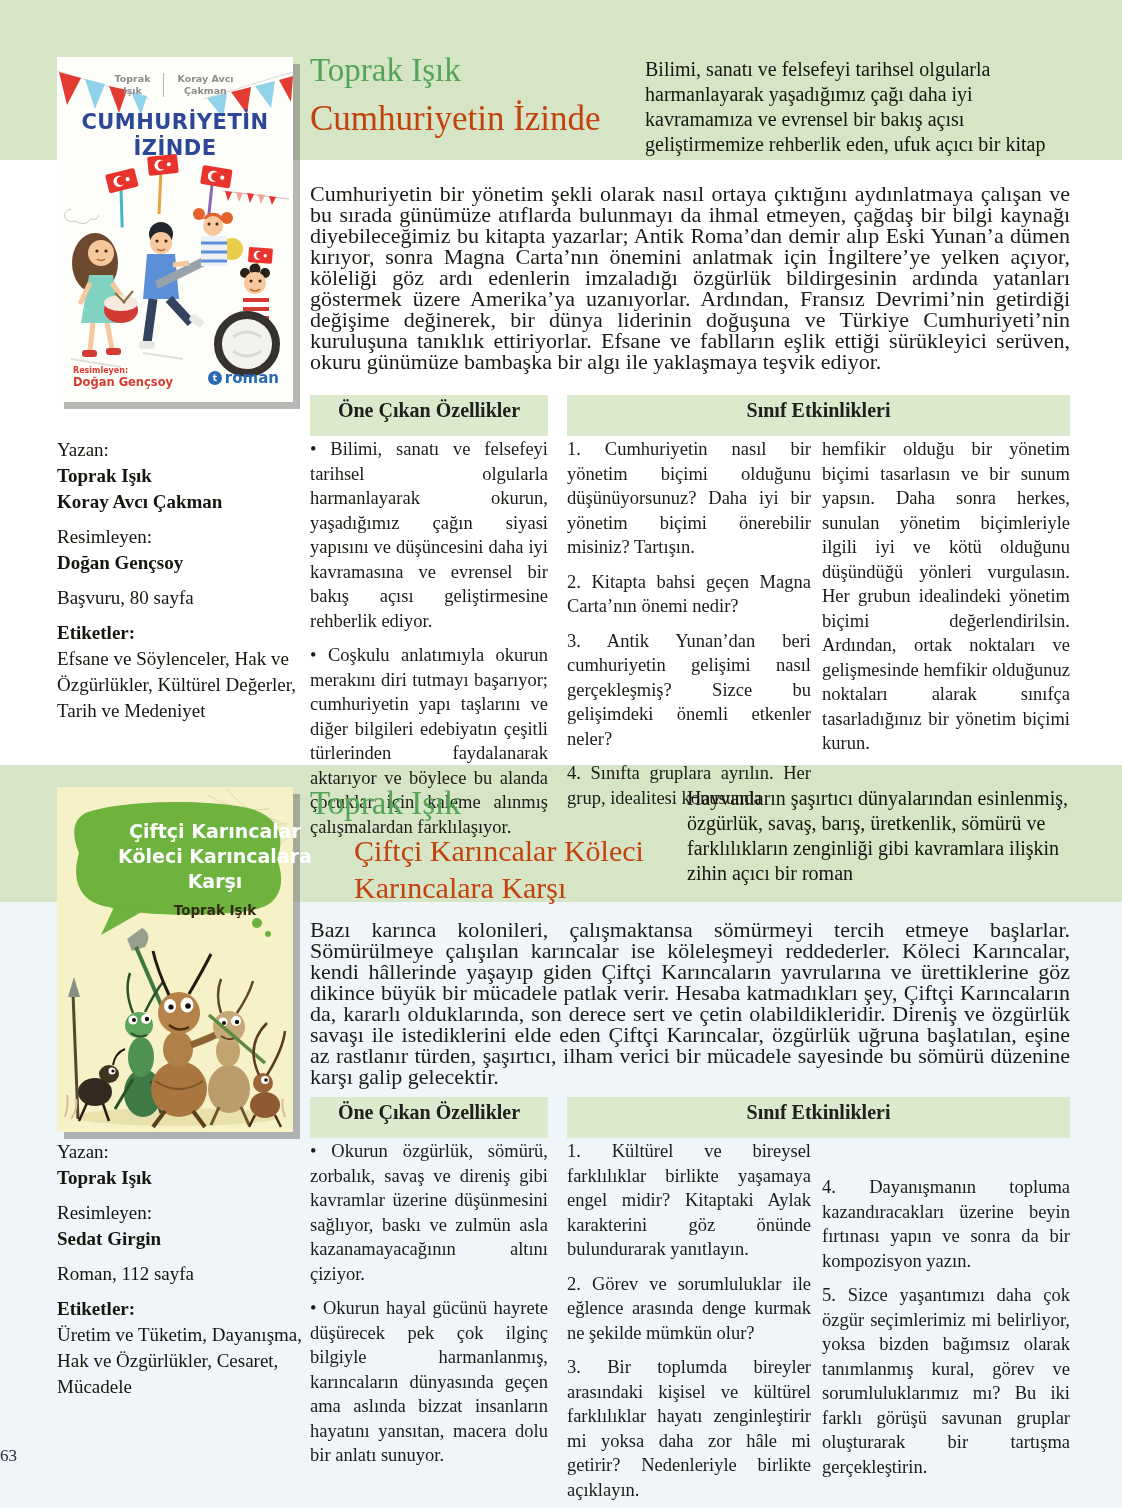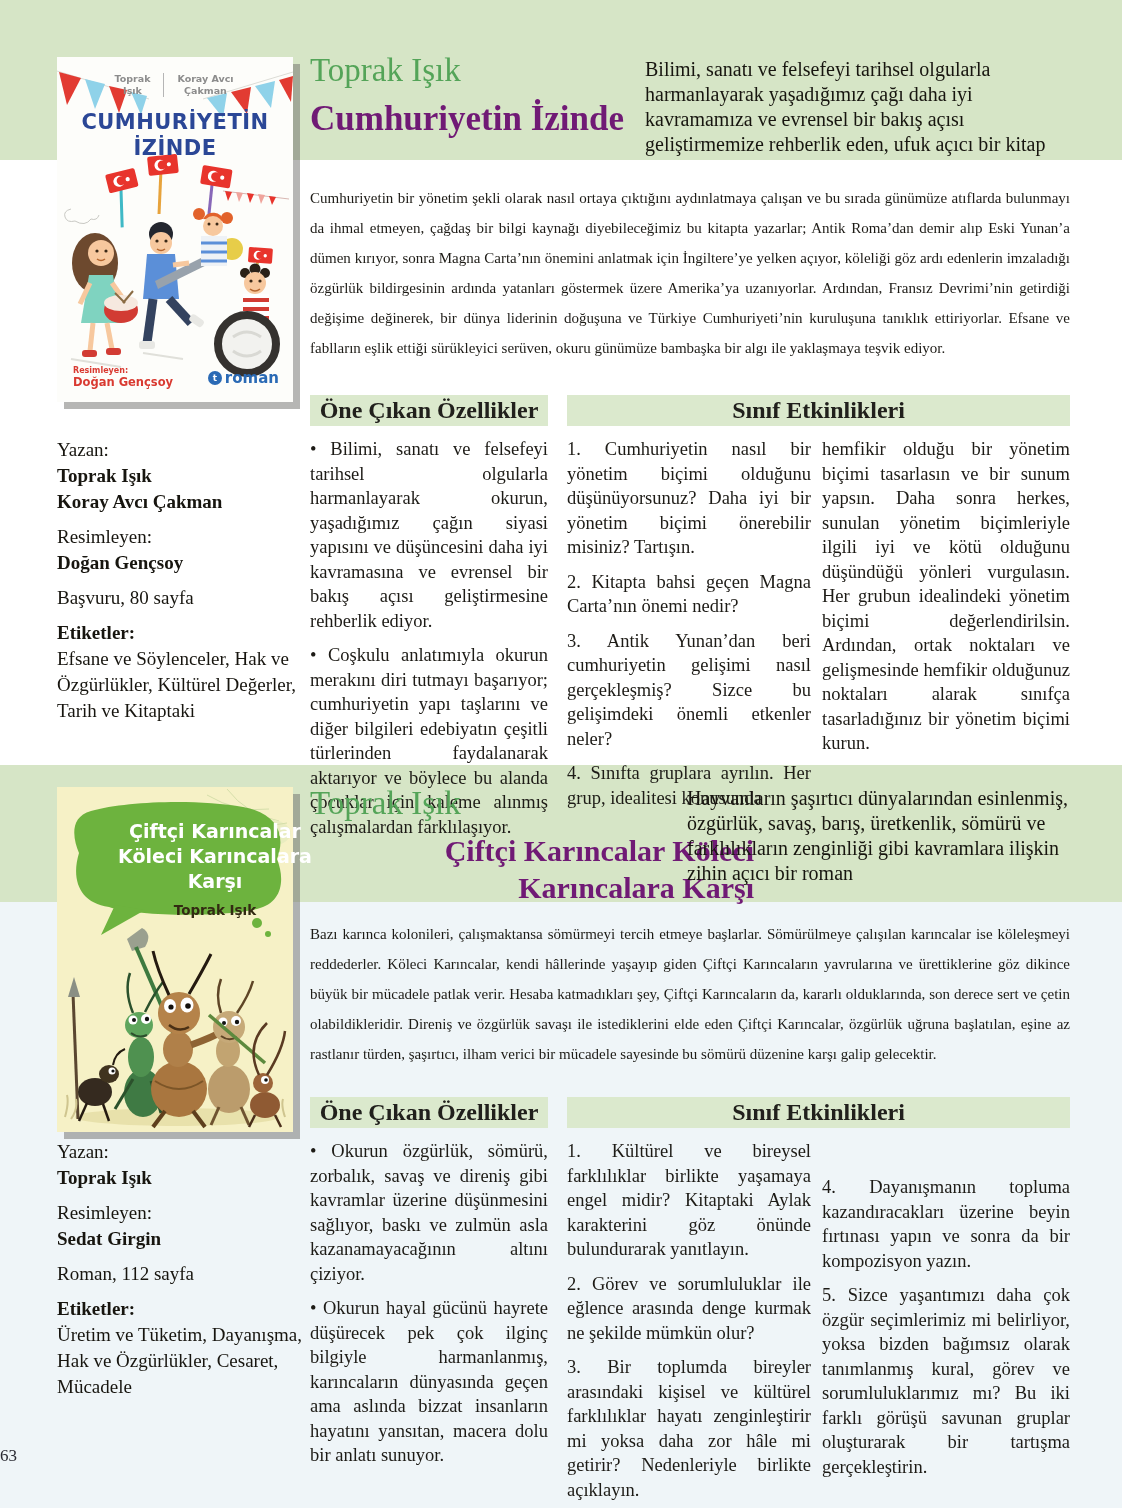--- a/index.html
+++ b/index.html
@@ -14,7 +14,7 @@
   .tb-a{left:310px;top:50px;}
   .tb-b{left:310px;top:783px;}
   .t-author{font-size:33px;line-height:40px;color:#54a458;}
-  .t-book{font-size:35px;line-height:42px;margin-top:8px;font-weight:bold;color:#701a75;text-align:right;}
+  .t-book{font-size:35px;line-height:42px;margin-top:8px;font-weight:normal;color:#c2410c;}
   .tb-b .t-book{font-size:30px;line-height:37px;margin-top:9px;width:400px;margin-left:44px;}
 
   .blurb{position:absolute;font-size:20px;line-height:25px;color:#17150f;}

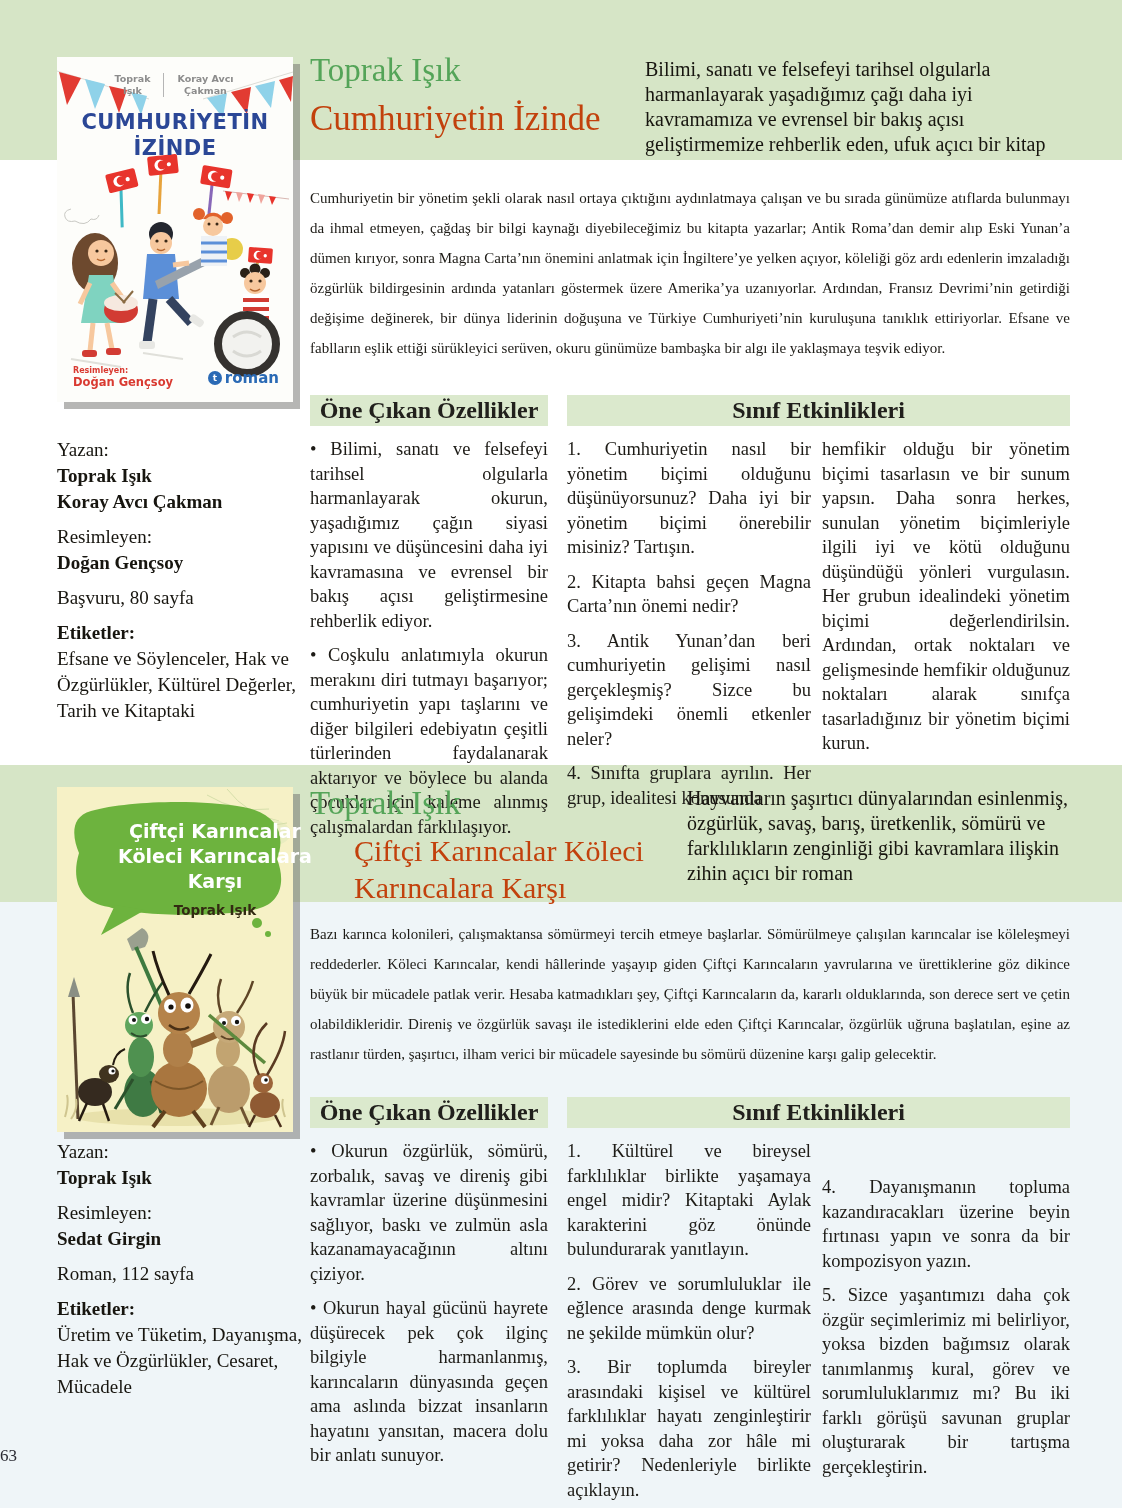--- a/index.html
+++ b/index.html
@@ -21,7 +21,7 @@
   .blurb-a{left:645px;top:57px;width:430px;}
   .blurb-b{left:687px;top:786px;width:388px;}
 
-  .intro{position:absolute;font-size:15px;line-height:30px;text-align:justify;}
+  .intro{position:absolute;font-size:22px;line-height:21px;text-align:justify;}
   .intro-a{left:310px;top:183px;width:760px;}
   .intro-b{left:310px;top:919px;width:760px;}
 

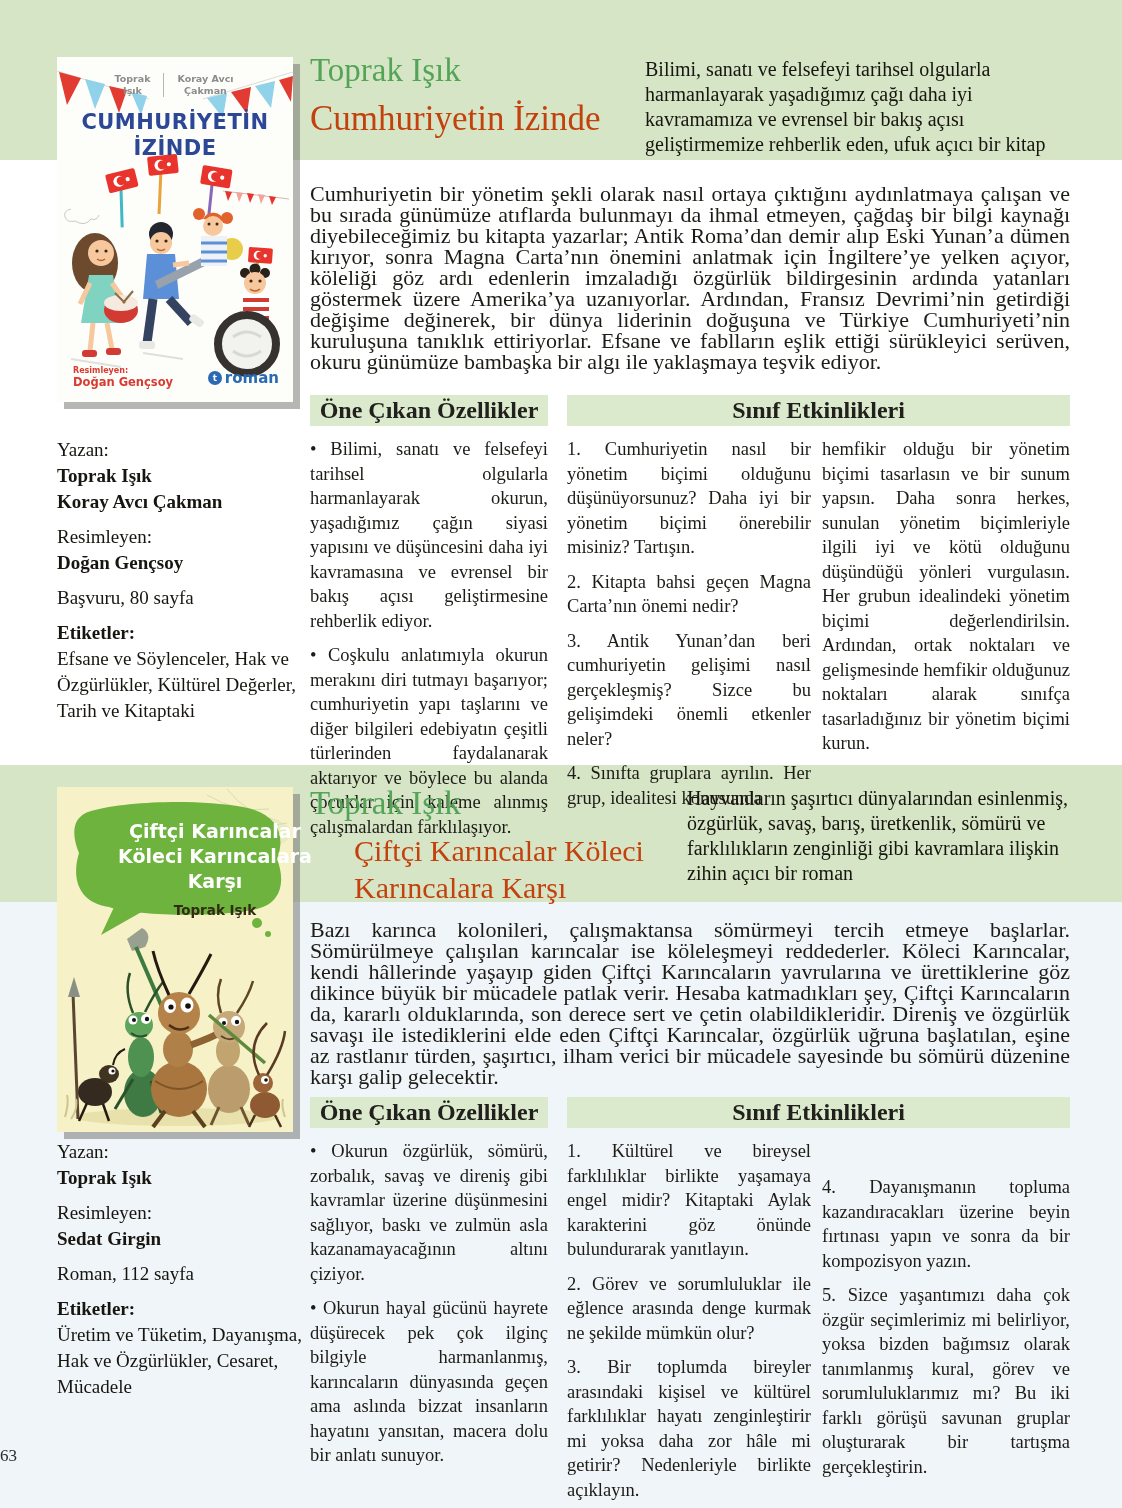--- a/index.html
+++ b/index.html
@@ -25,8 +25,8 @@
   .intro-a{left:310px;top:183px;width:760px;}
   .intro-b{left:310px;top:919px;width:760px;}
 
-  .colhead{position:absolute;height:31px;line-height:31px;background:#dbe9cd;text-align:center;
-           font-weight:bold;font-size:24px;color:#21201c;}
+  .colhead{position:absolute;height:41px;line-height:31px;background:#dbe9cd;text-align:center;
+           font-weight:bold;font-size:20px;color:#21201c;}
   .ch-feat-a{left:310px;top:395px;width:238px;}
   .ch-act-a{left:567px;top:395px;width:503px;}
   .ch-feat-b{left:310px;top:1097px;width:238px;}

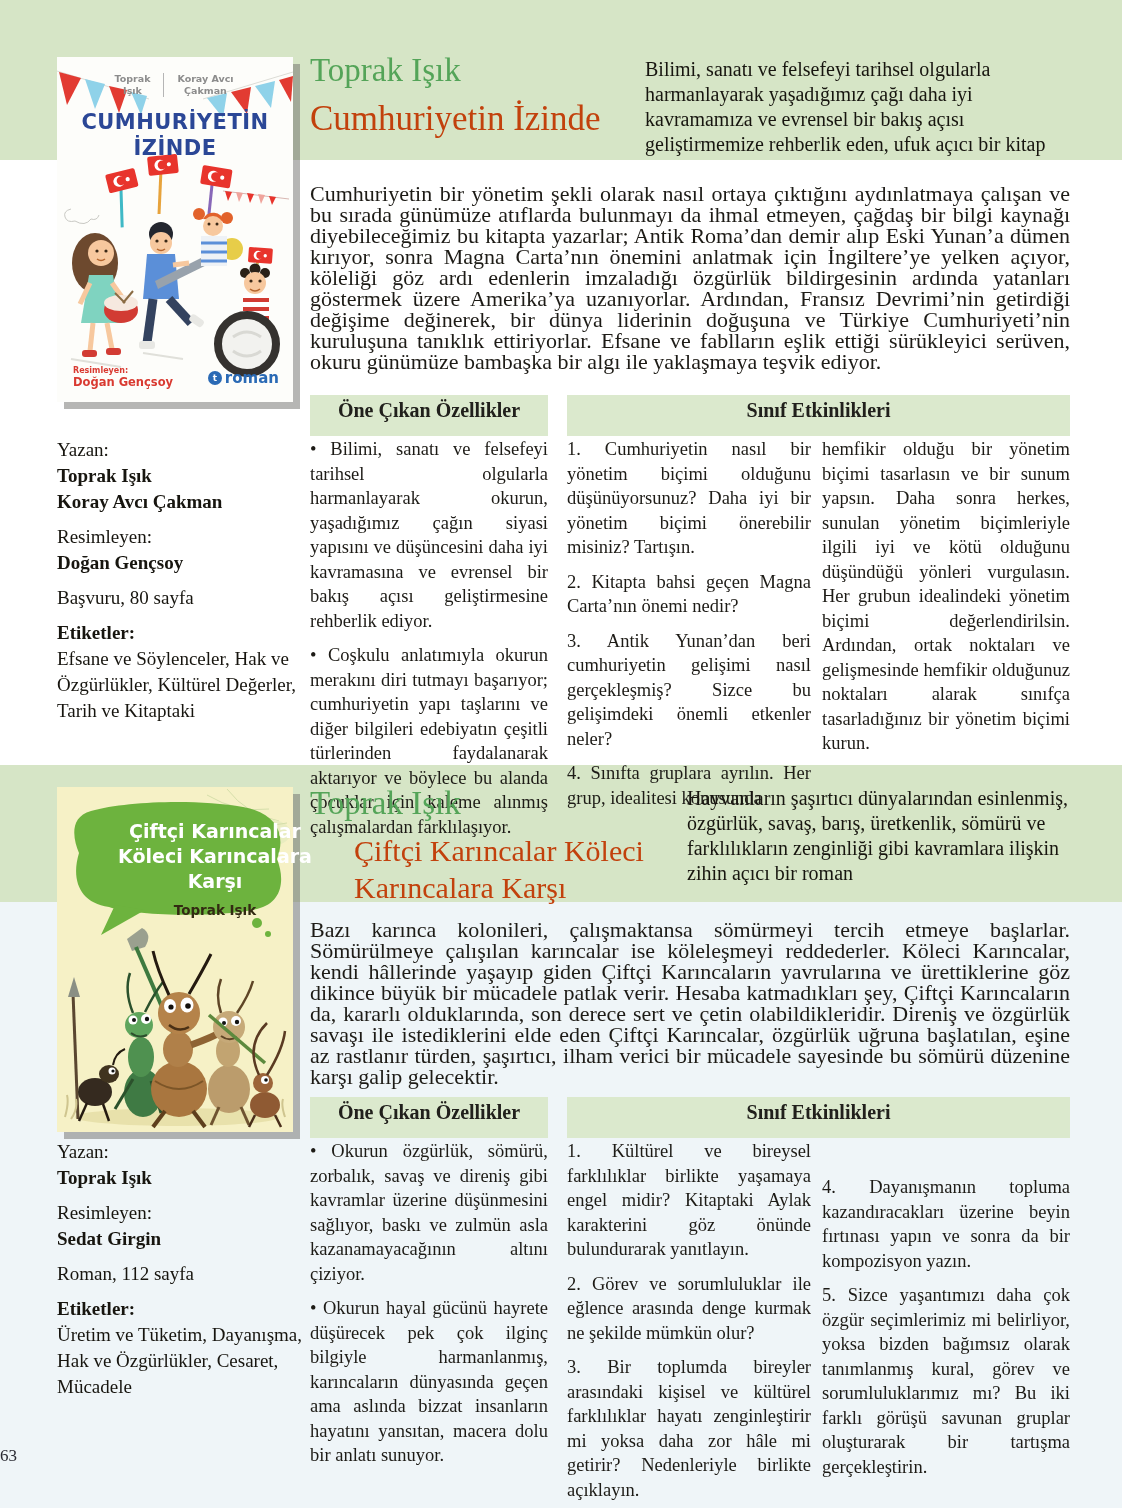--- a/index.html
+++ b/index.html
@@ -247,7 +247,7 @@
     </div>
     <div class="grp">
       <div class="b">Etiketler:</div>
-      <div>Efsane ve Söylenceler, Hak ve Özgürlükler, Kültürel Değerler, Tarih ve Kitaptaki</div>
+      <div>Efsane ve Söylenceler, Hak ve Özgürlükler, Kültürel Değerler, Tarih ve Medeniyet</div>
     </div>
   </div>
 

